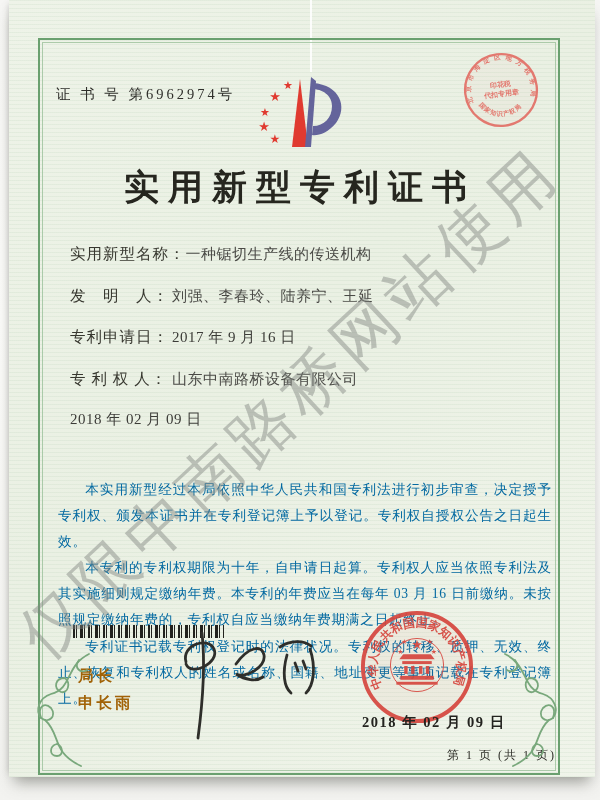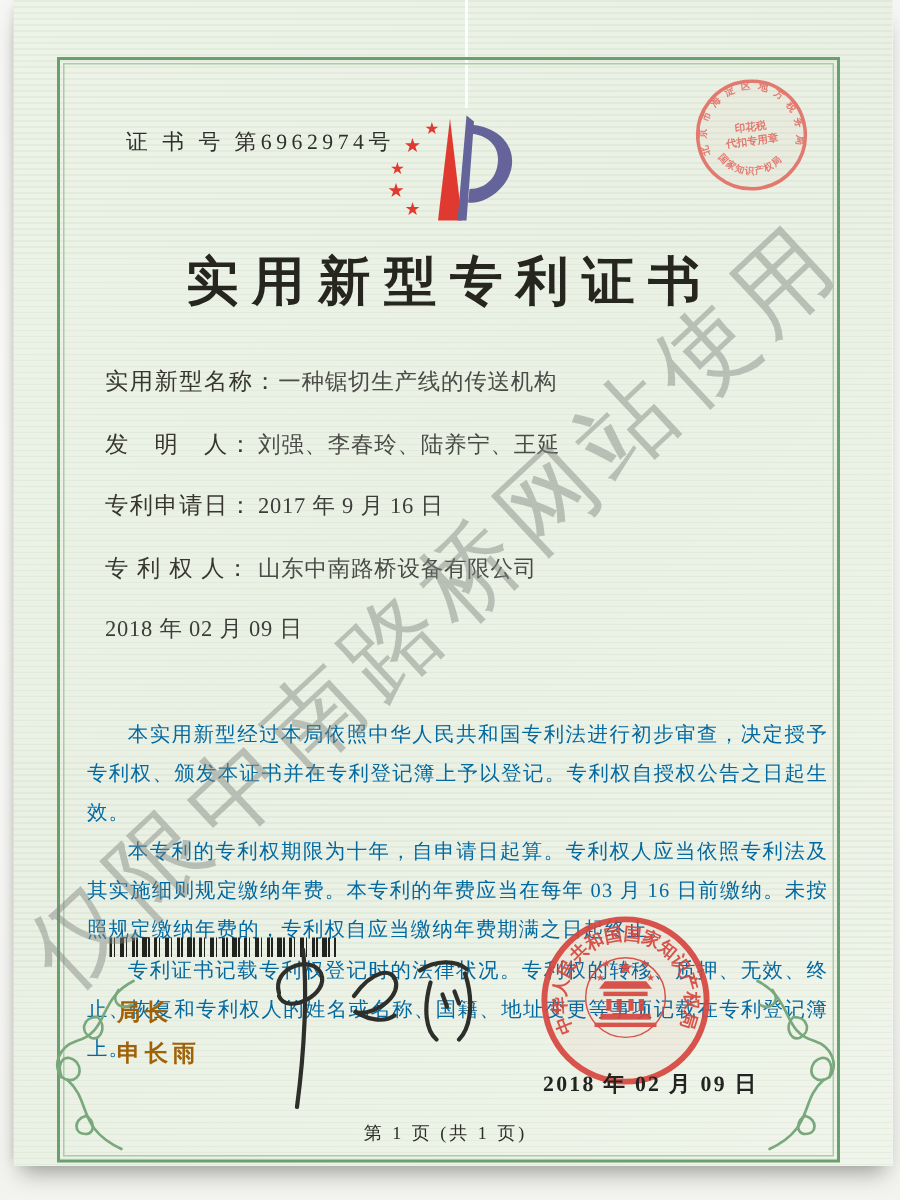--- a/index.html
+++ b/index.html
@@ -25,7 +25,7 @@
   }
   .fold-line{position:absolute;left:301px;top:0;width:2px;height:72px;background:rgba(255,255,255,0.85);}
   .cert-no{
-    position:absolute;left:56px;top:85px;font-size:14.5px;letter-spacing:3px;color:#2f2f2b;margin-left:28px;
+    position:absolute;left:56px;top:85px;font-size:14.5px;letter-spacing:3px;color:#2f2f2b;
   }
   .logo{position:absolute;left:250px;top:73px;width:104px;height:86px;}
   .title{

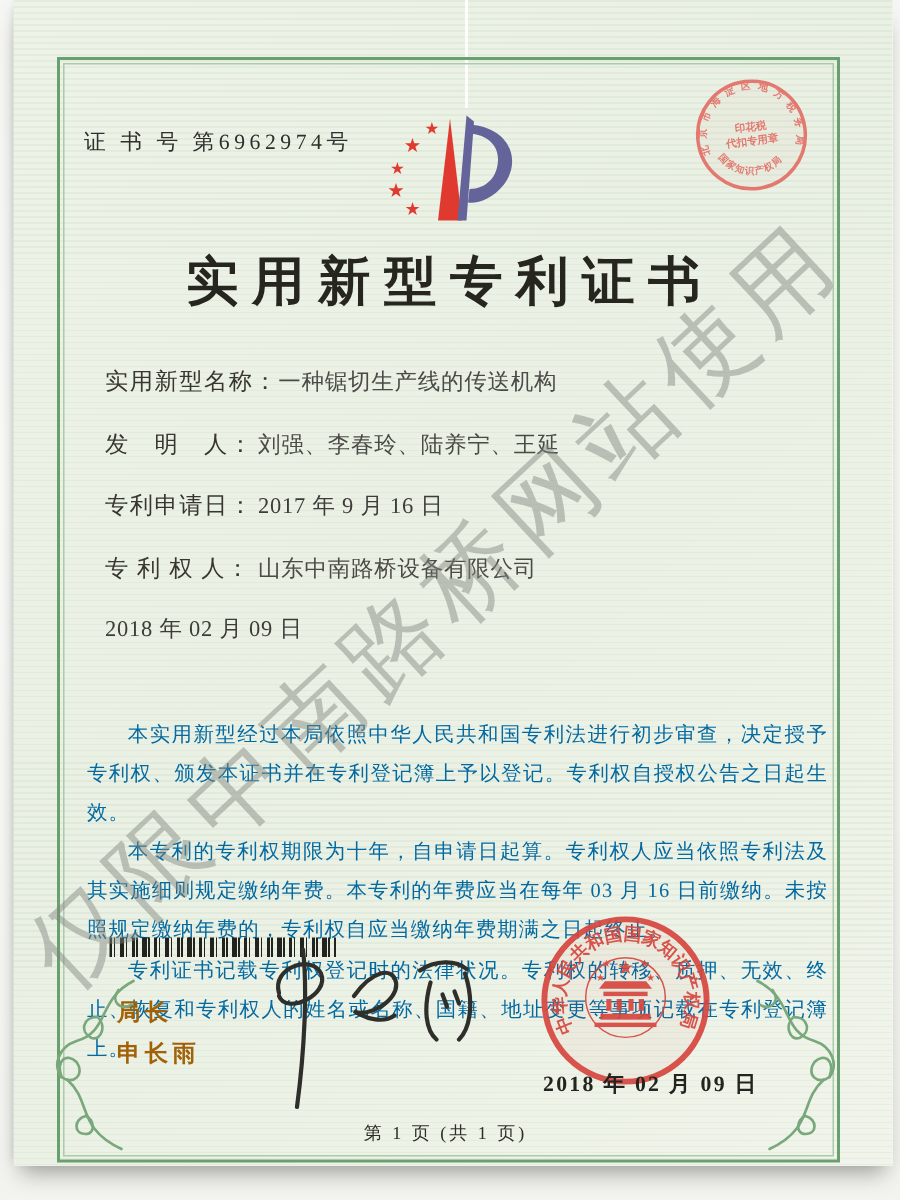--- a/index.html
+++ b/index.html
@@ -57,7 +57,7 @@
     position:absolute;left:362px;top:713px;font-size:14.5px;font-weight:bold;color:#23231f;letter-spacing:1.5px;
   }
   .footer{
-    position:absolute;left:38px;top:747px;width:518px;text-align:center;
+    position:absolute;left:38px;top:747px;width:518px;text-align:right;
     font-size:12px;color:#2e2e28;letter-spacing:2px;
   }
   .watermark{

